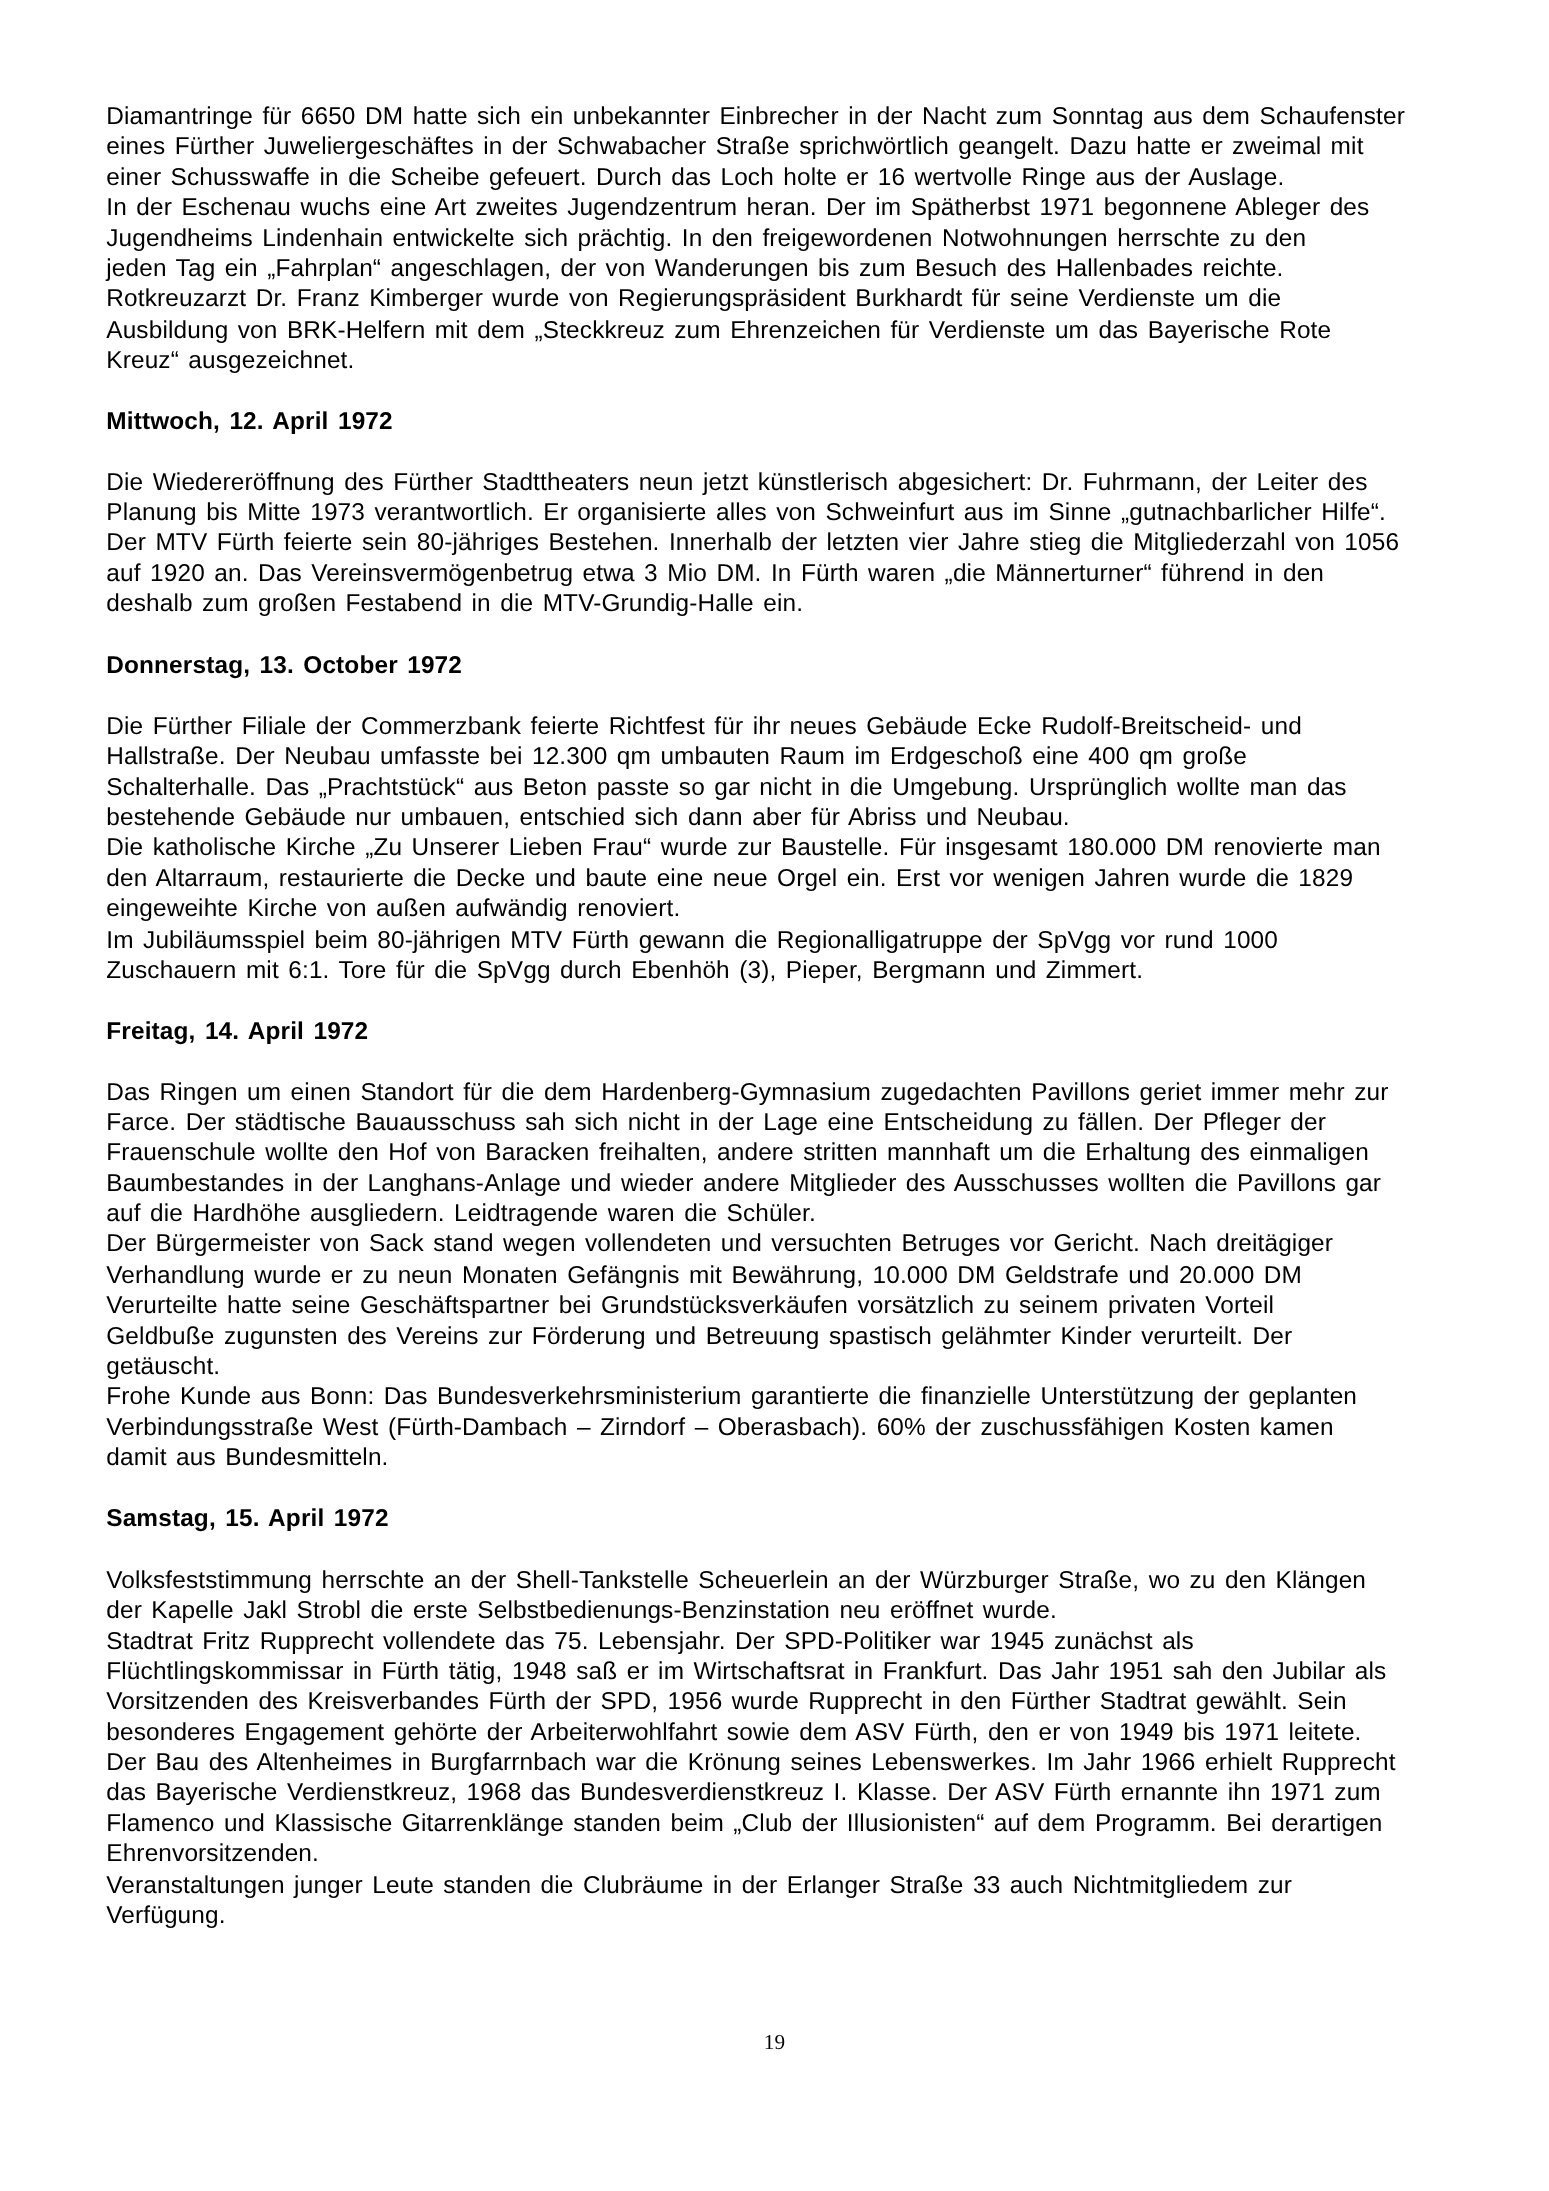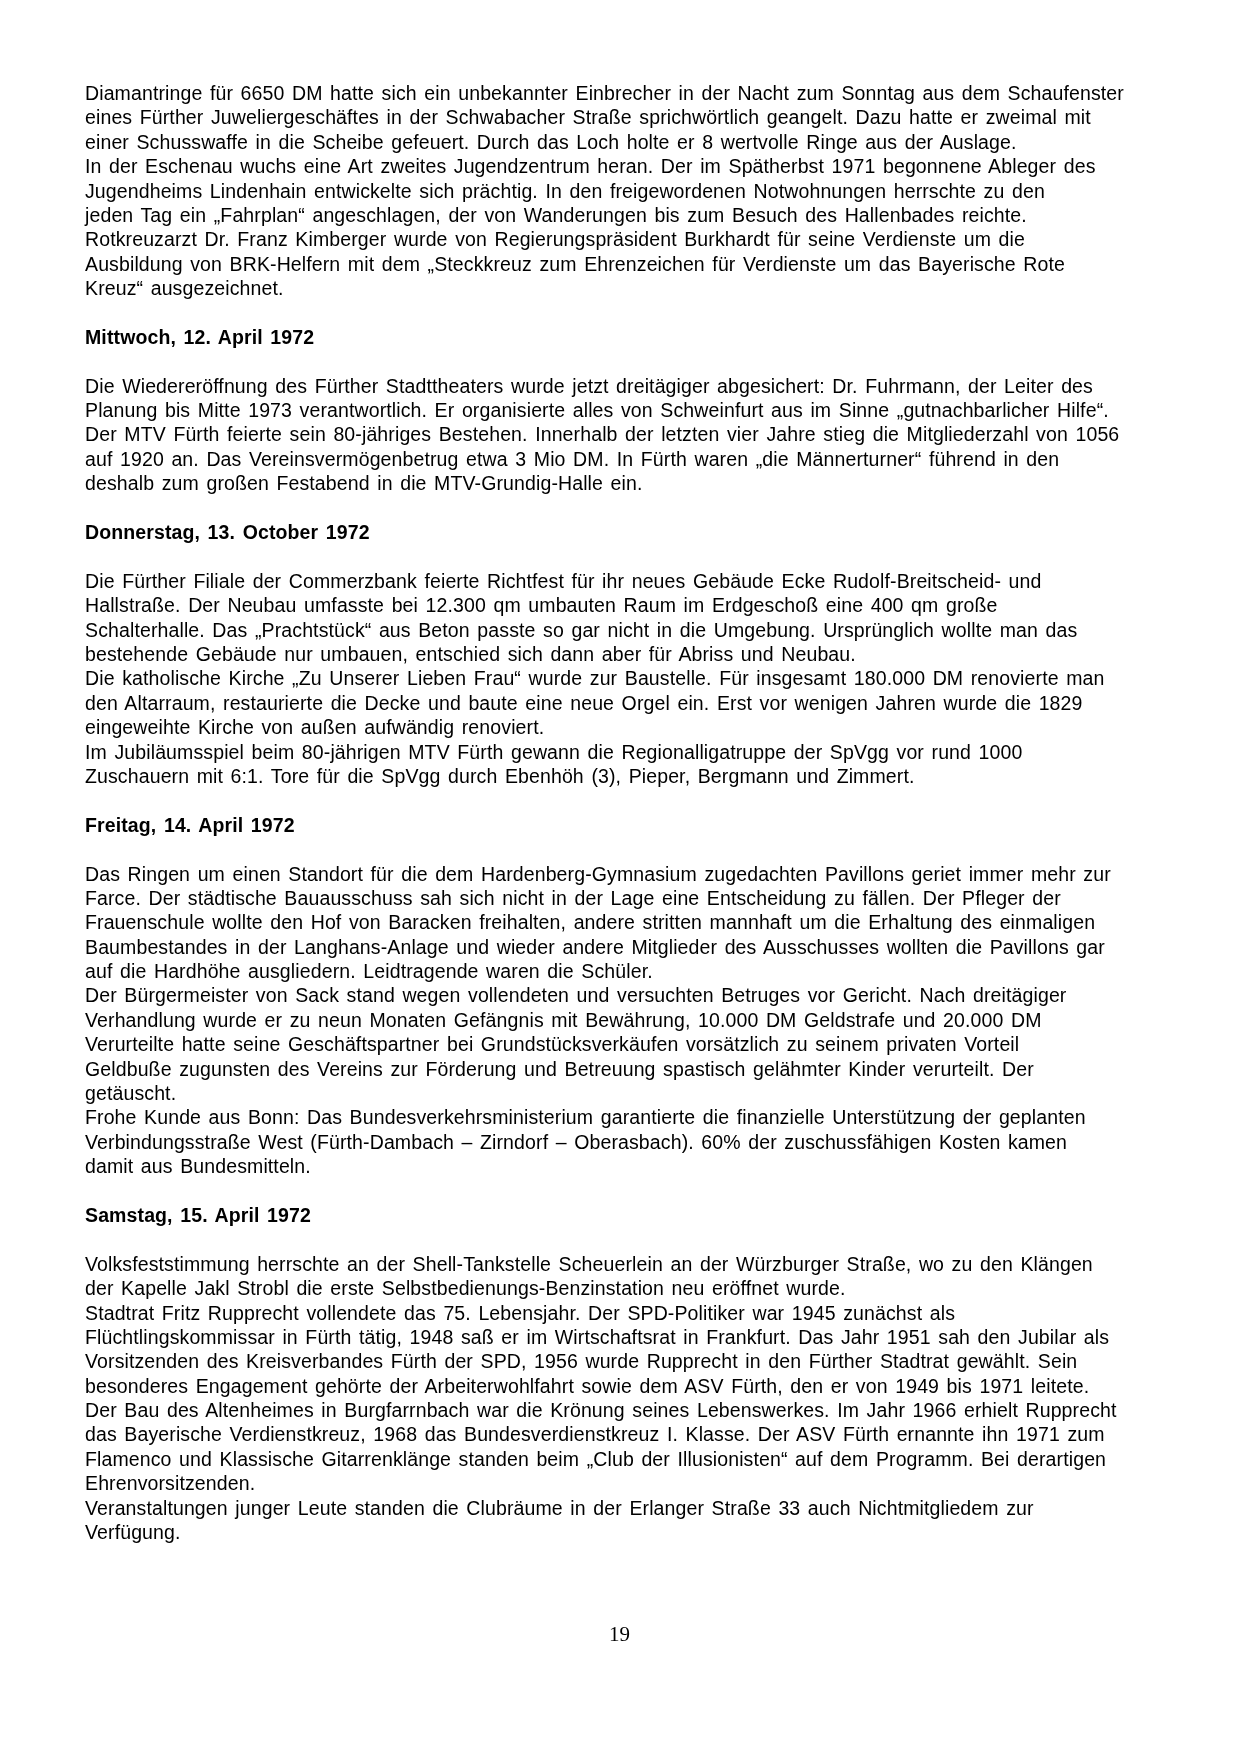--- a/index.html
+++ b/index.html
@@ -60,7 +60,7 @@
       <div class="block paragraph">
         <div class="line">Diamantringe für 6650 DM hatte sich ein unbekannter Einbrecher in der Nacht zum Sonntag aus dem Schaufenster</div>
         <div class="line">eines Fürther Juweliergeschäftes in der Schwabacher Straße sprichwörtlich geangelt. Dazu hatte er zweimal mit</div>
-        <div class="line">einer Schusswaffe in die Scheibe gefeuert. Durch das Loch holte er 8 wertvolle Ringe aus der Auslage.</div>
+        <div class="line">einer Schusswaffe in die Scheibe gefeuert. Durch das Loch holte er 16 wertvolle Ringe aus der Auslage.</div>
         <div class="line">In der Eschenau wuchs eine Art zweites Jugendzentrum heran. Der im Spätherbst 1971 begonnene Ableger des</div>
         <div class="line">Jugendheims Lindenhain entwickelte sich prächtig. In den freigewordenen Notwohnungen herrschte zu den</div>
         <div class="line">jeden Tag ein „Fahrplan“ angeschlagen, der von Wanderungen bis zum Besuch des Hallenbades reichte.</div>

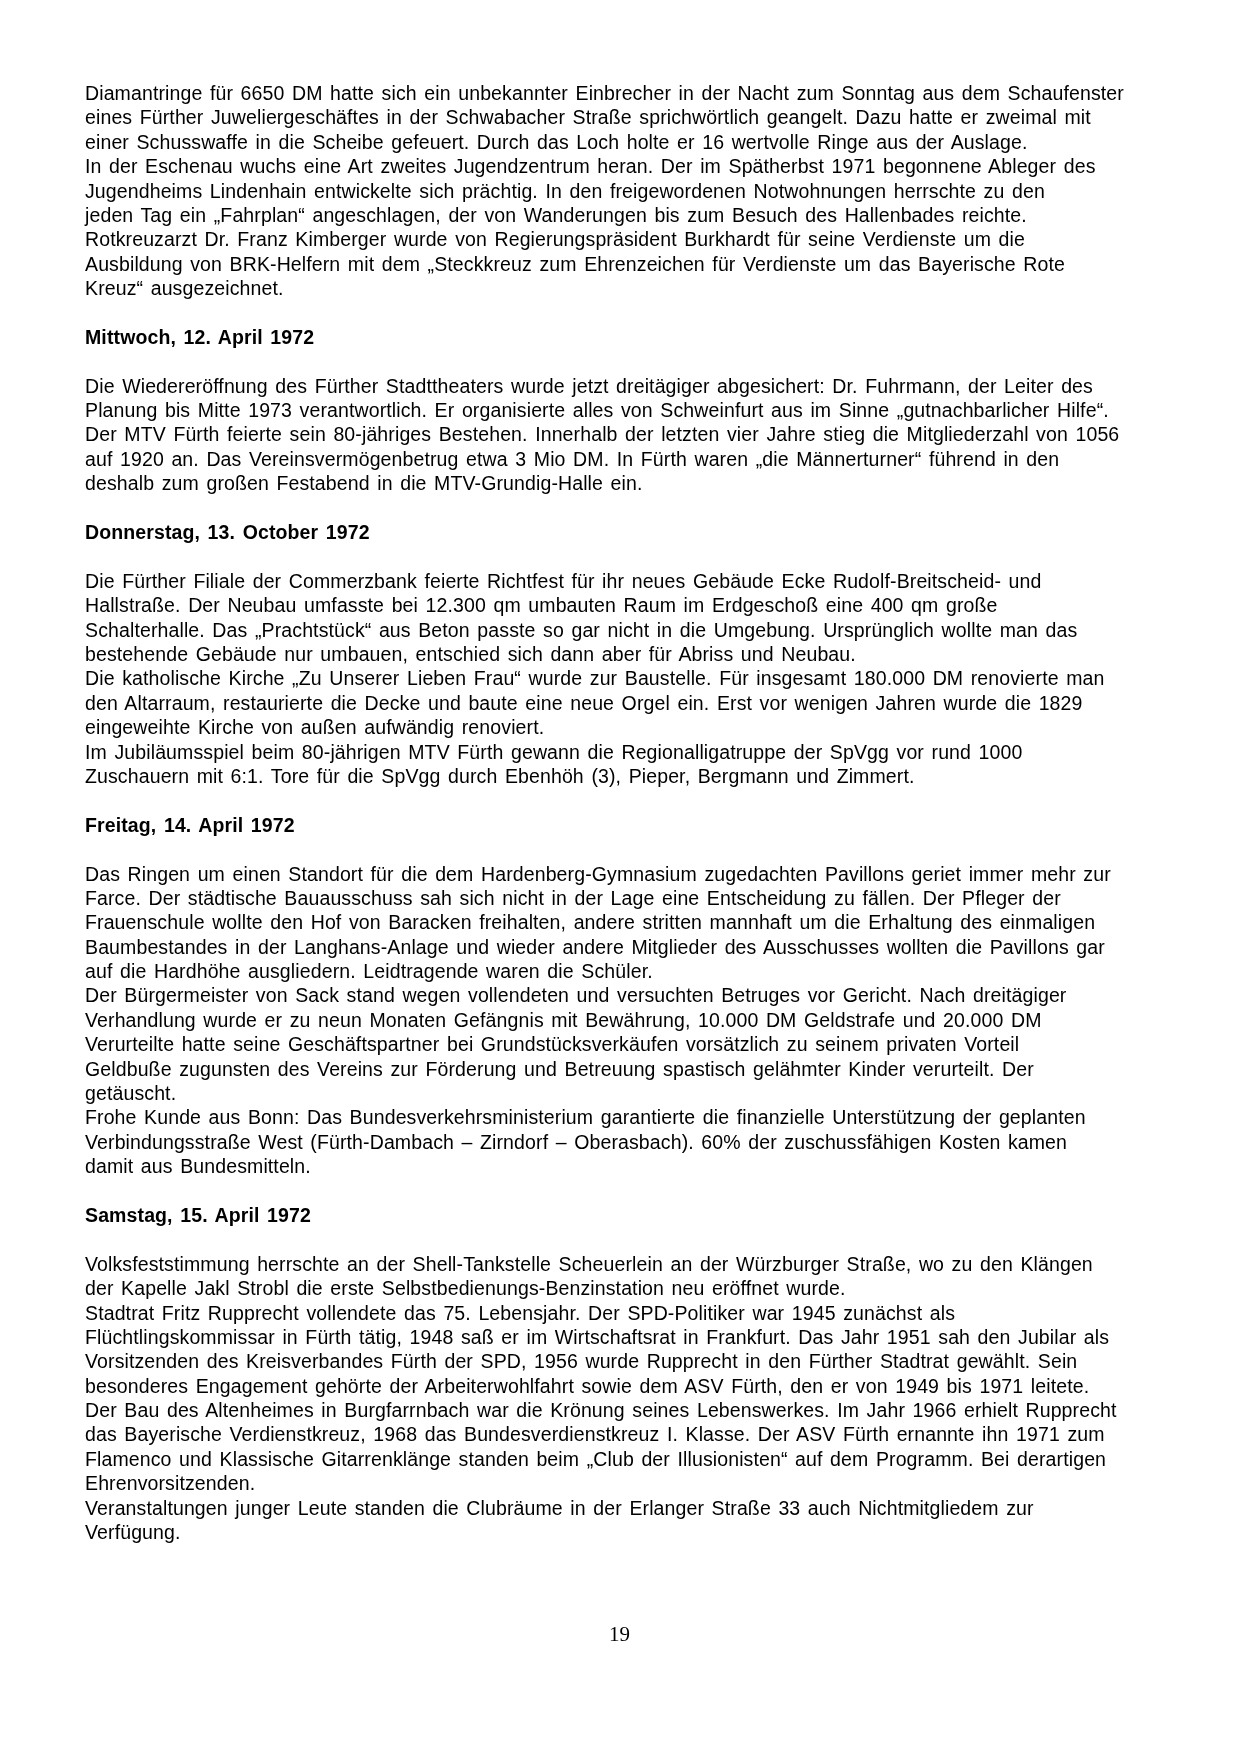--- a/index.html
+++ b/index.html
@@ -70,7 +70,7 @@
       </div>
       <div class="block heading">Mittwoch, 12. April 1972</div>
       <div class="block paragraph">
-        <div class="line">Die Wiedereröffnung des Fürther Stadttheaters wurde jetzt dreitägiger abgesichert: Dr. Fuhrmann, der Leiter des</div>
+        <div class="line">Die Wiedereröffnung des Fürther Stadttheaters neun jetzt künstlerisch abgesichert: Dr. Fuhrmann, der Leiter des</div>
         <div class="line">Planung bis Mitte 1973 verantwortlich. Er organisierte alles von Schweinfurt aus im Sinne „gutnachbarlicher Hilfe“.</div>
         <div class="line">Der MTV Fürth feierte sein 80-jähriges Bestehen. Innerhalb der letzten vier Jahre stieg die Mitgliederzahl von 1056</div>
         <div class="line">auf 1920 an. Das Vereinsvermögenbetrug etwa 3 Mio DM. In Fürth waren „die Männerturner“ führend in den</div>

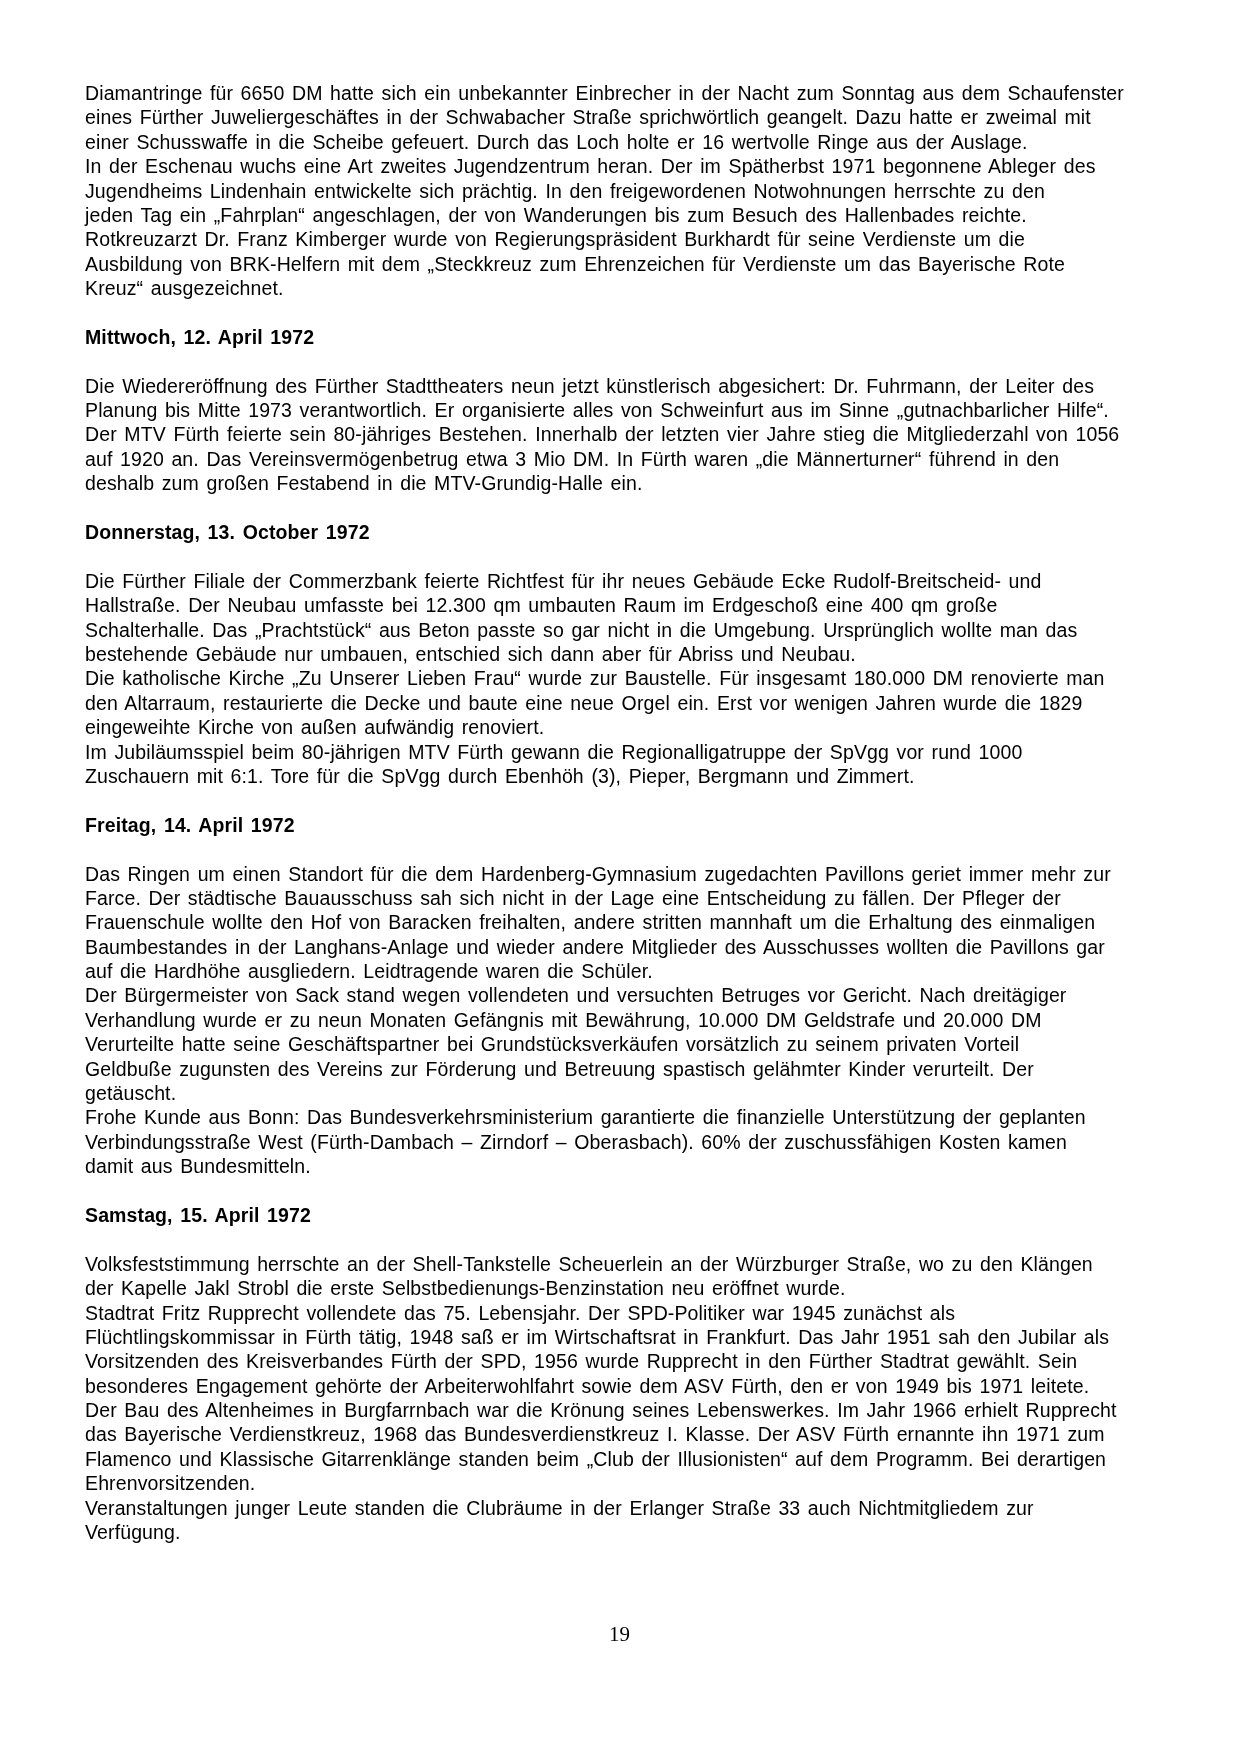--- a/index.html
+++ b/index.html
@@ -47,7 +47,7 @@
     width: 100%;
     text-align: center;
     font-family: "Liberation Serif", "DejaVu Serif", serif;
-    font-size: 21px;
+    font-size: 17px;
     line-height: 26px;
     color: #000000;
   }

